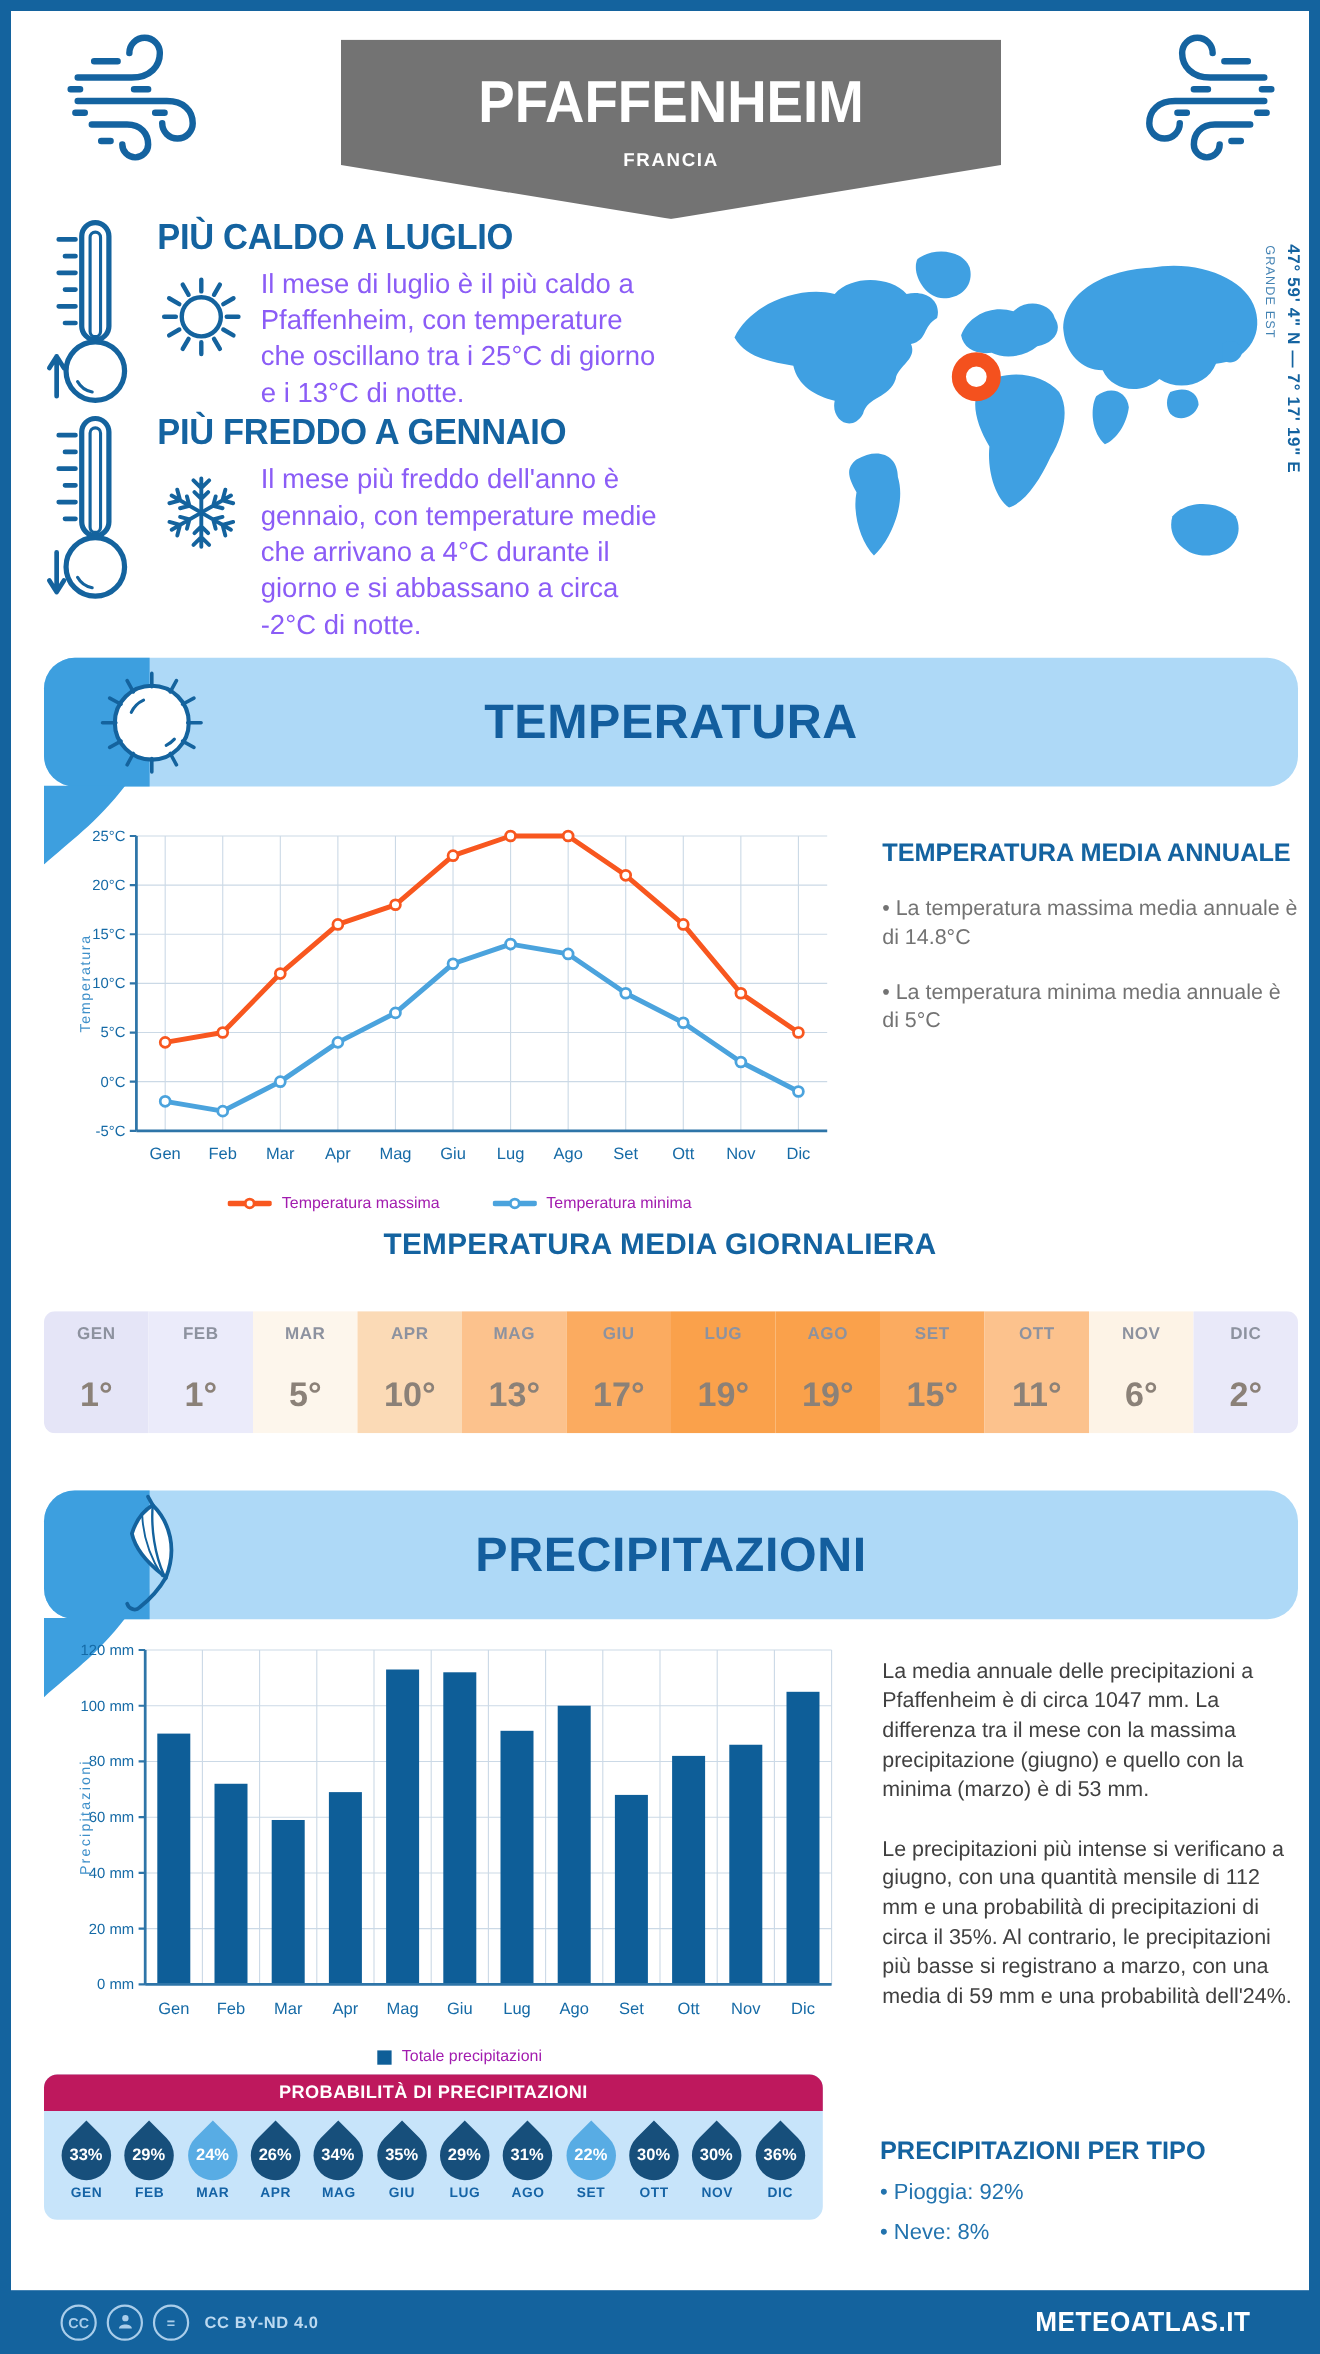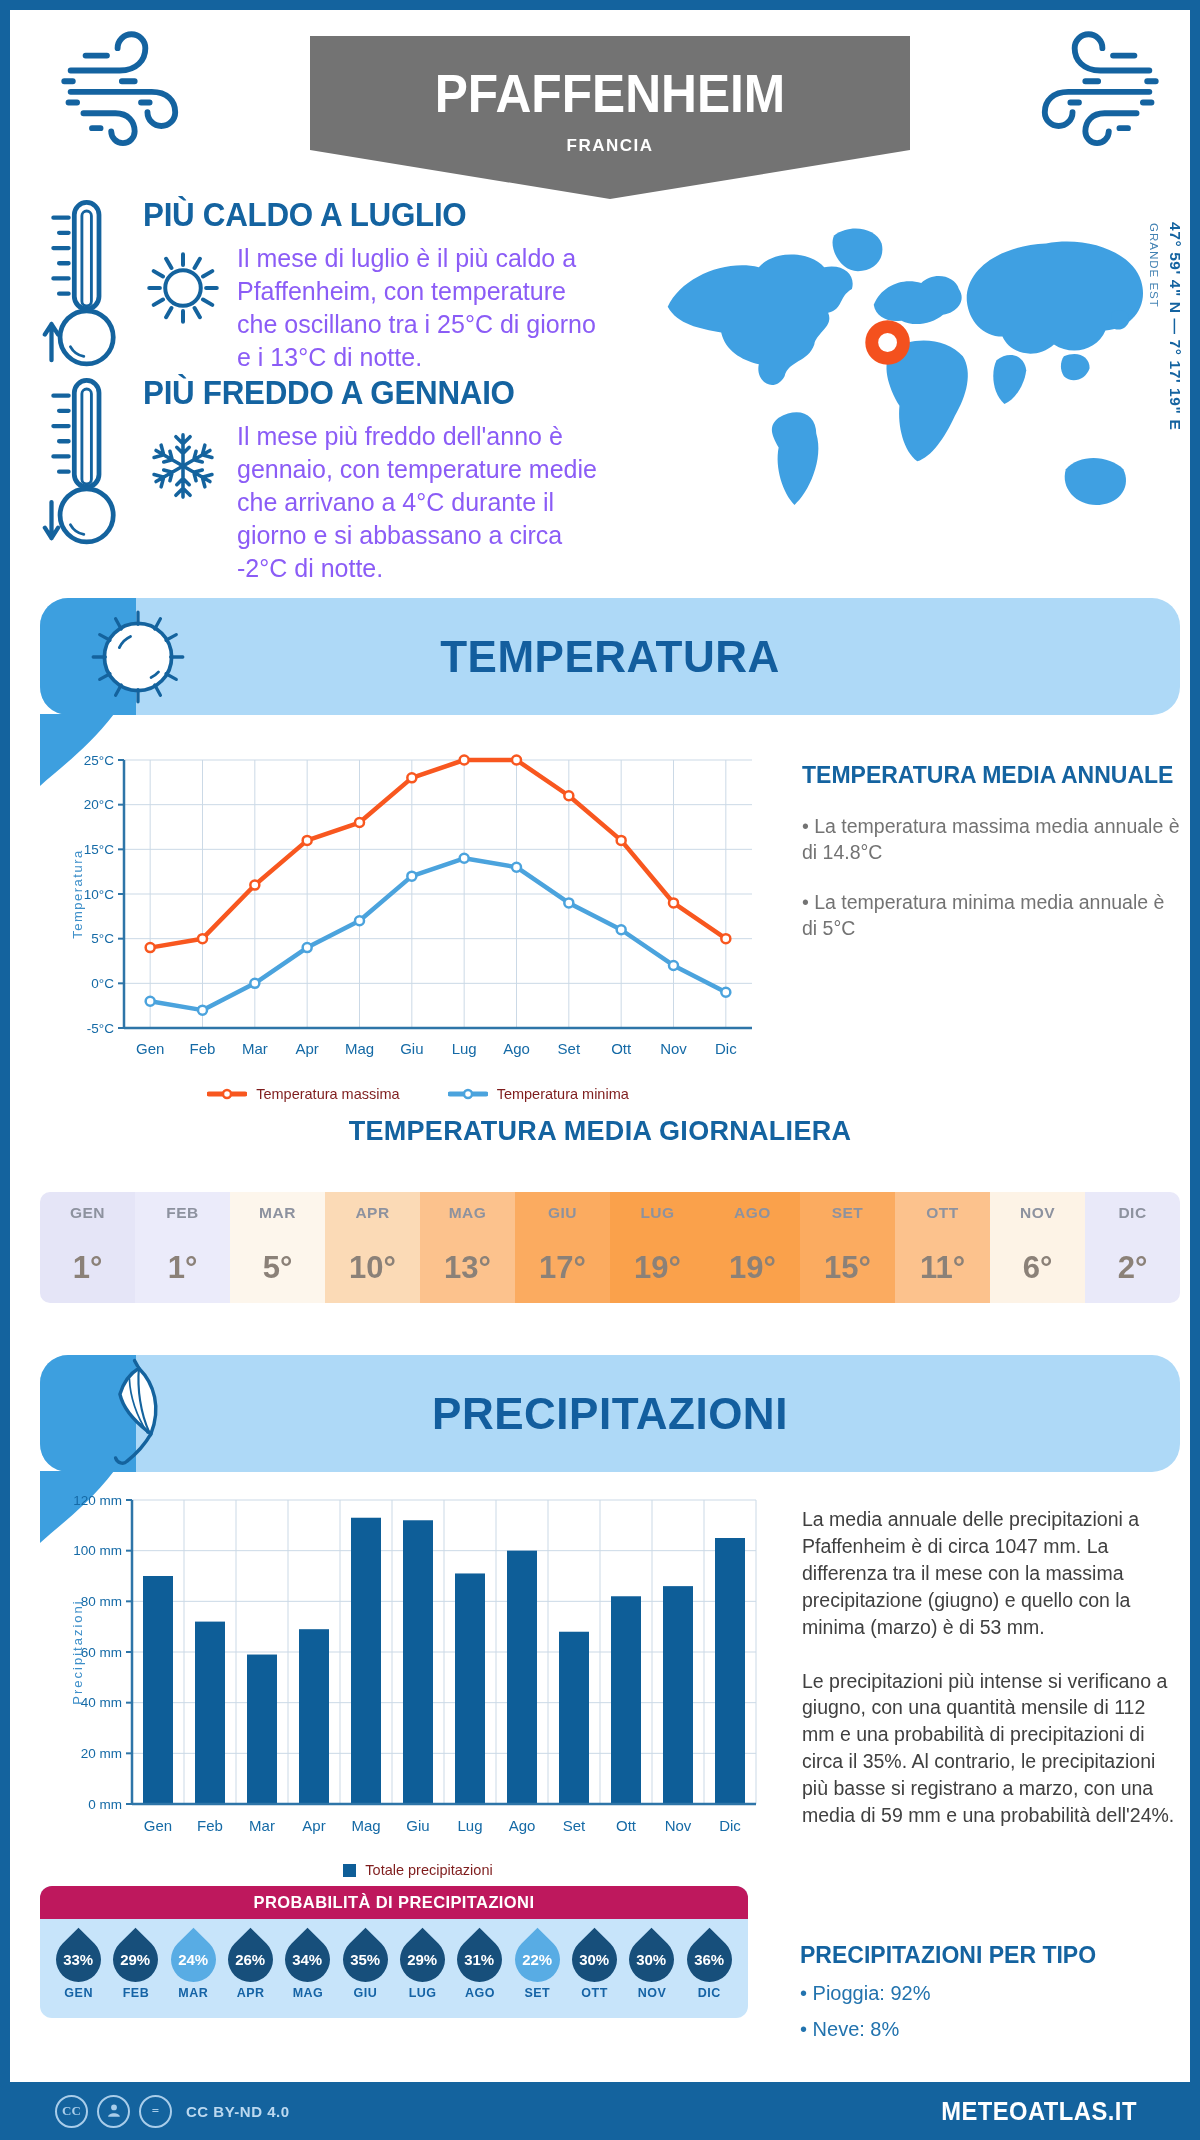--- a/index.html
+++ b/index.html
@@ -51,7 +51,7 @@
   .chart1{position:absolute;left:58px;top:736px;width:700px;height:332px;}
   .chart2{position:absolute;left:58px;top:1478px;width:700px;height:372px;}
   .legend{position:absolute;display:flex;justify-content:center;align-items:flex-start;gap:48px;
-          left:58px;width:700px;font-size:14.5px;color:#7f1d1d;}
+          left:58px;width:700px;font-size:14.5px;color:#a21caf;}
   .legend1{top:1076px;}
   .legend2{top:1852px;}
   .legend-item{display:flex;align-items:center;gap:9px;}

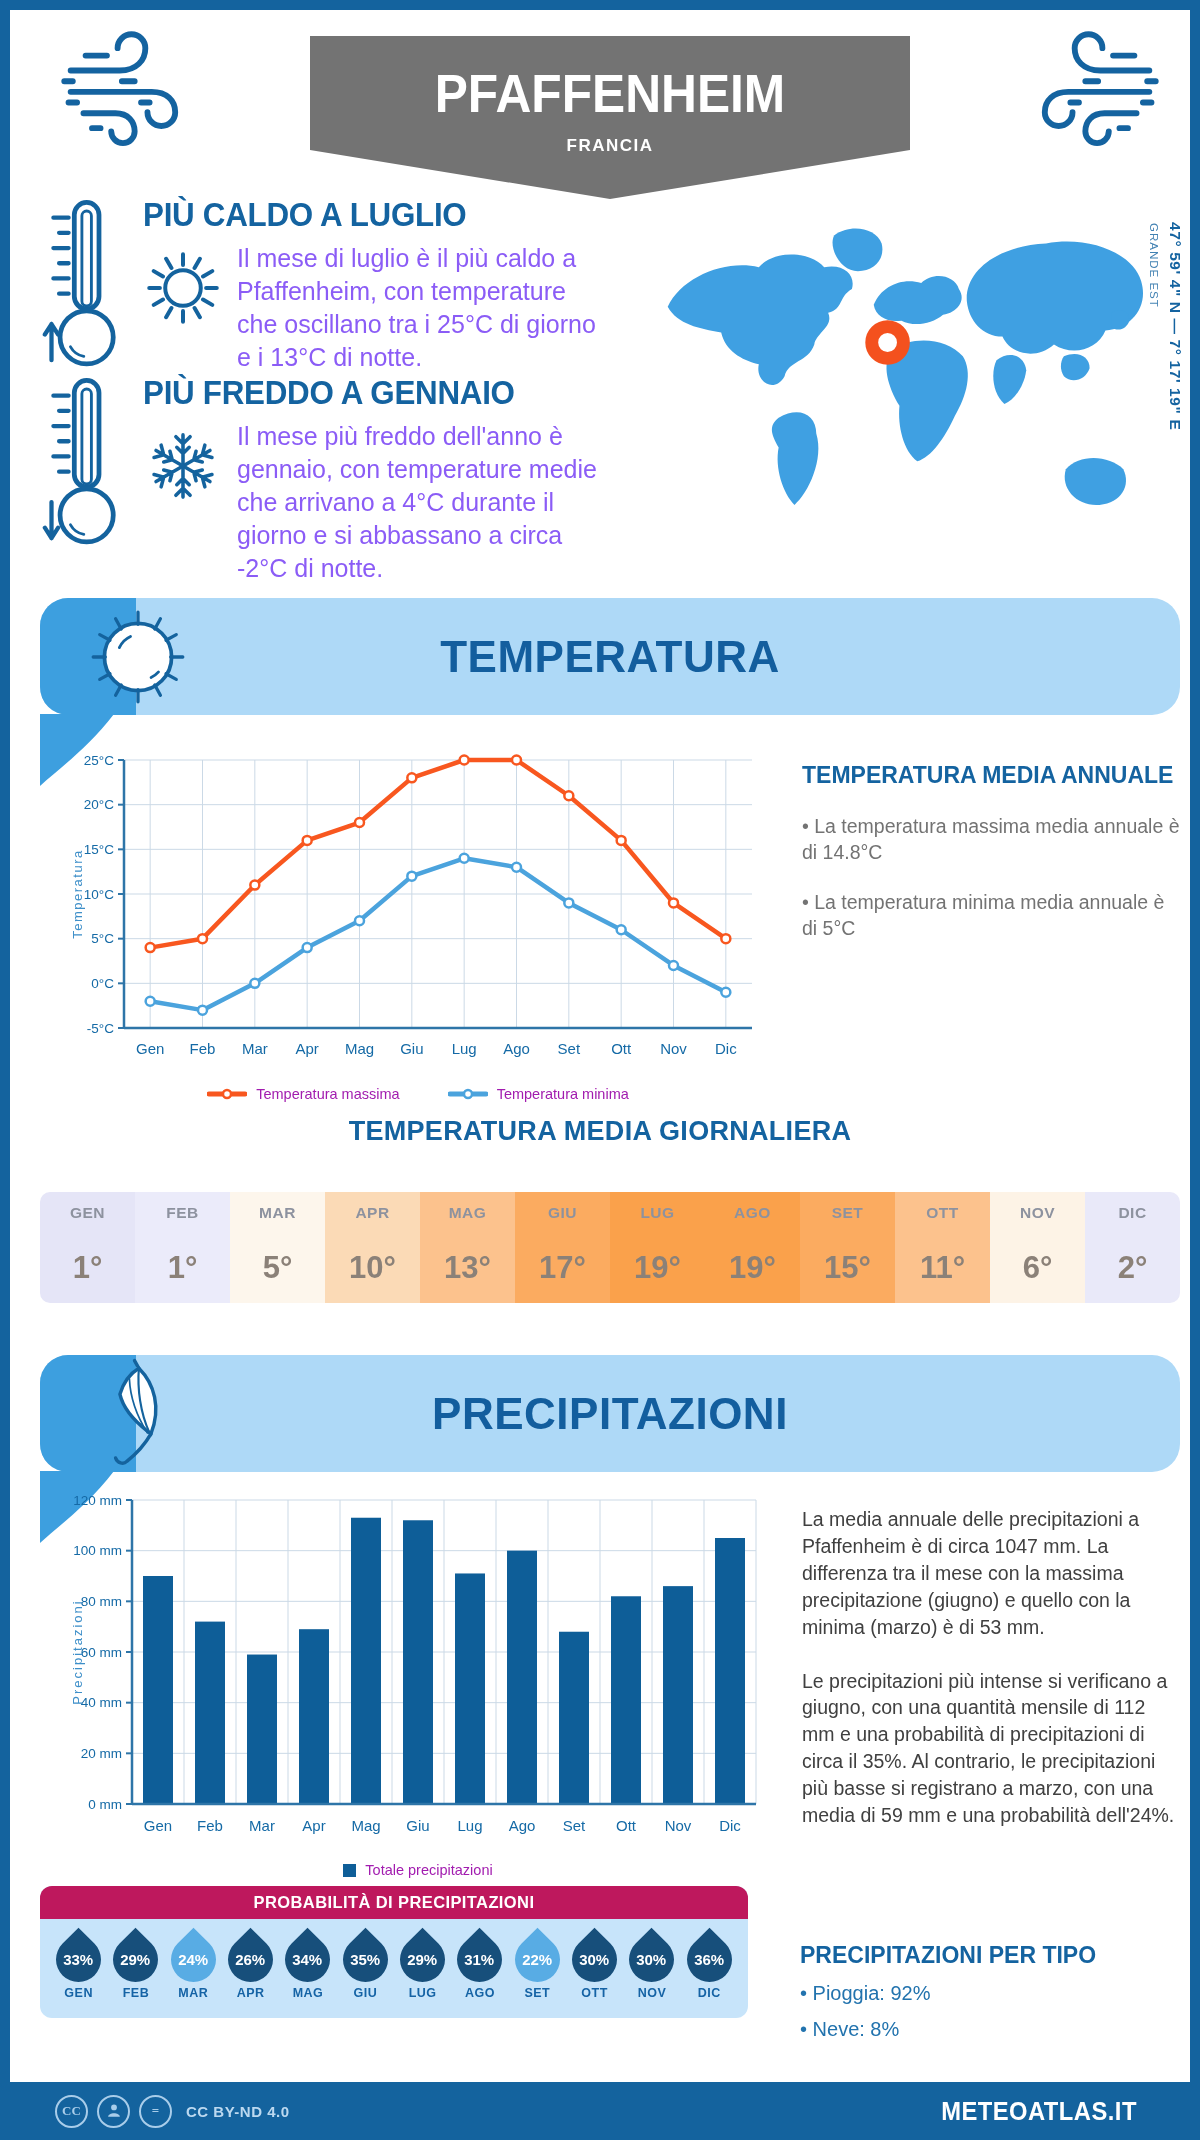--- a/index.html
+++ b/index.html
@@ -96,7 +96,7 @@
           display:flex;align-items:center;}
   .cc-icons{display:flex;align-items:center;gap:9px;margin-left:45px;}
   .cc-circle{width:33px;height:33px;border:2.5px solid #A9CDEA;border-radius:50%;display:flex;
-             align-items:center;justify-content:center;color:#A9CDEA;font-weight:bold;font-size:13px;box-sizing:border-box;font-family:Liberation Serif, serif;}
+             align-items:center;justify-content:center;color:#A9CDEA;font-weight:bold;font-size:13px;box-sizing:border-box;}
   .cc-label{margin-left:14px;color:#BCD9F0;font-weight:bold;font-size:15px;letter-spacing:.5px;}
   .site-name{margin-left:auto;margin-right:48px;color:#ffffff;font-weight:bold;font-size:25px;letter-spacing:.5px;transform:scaleX(.95);}
 </style>

